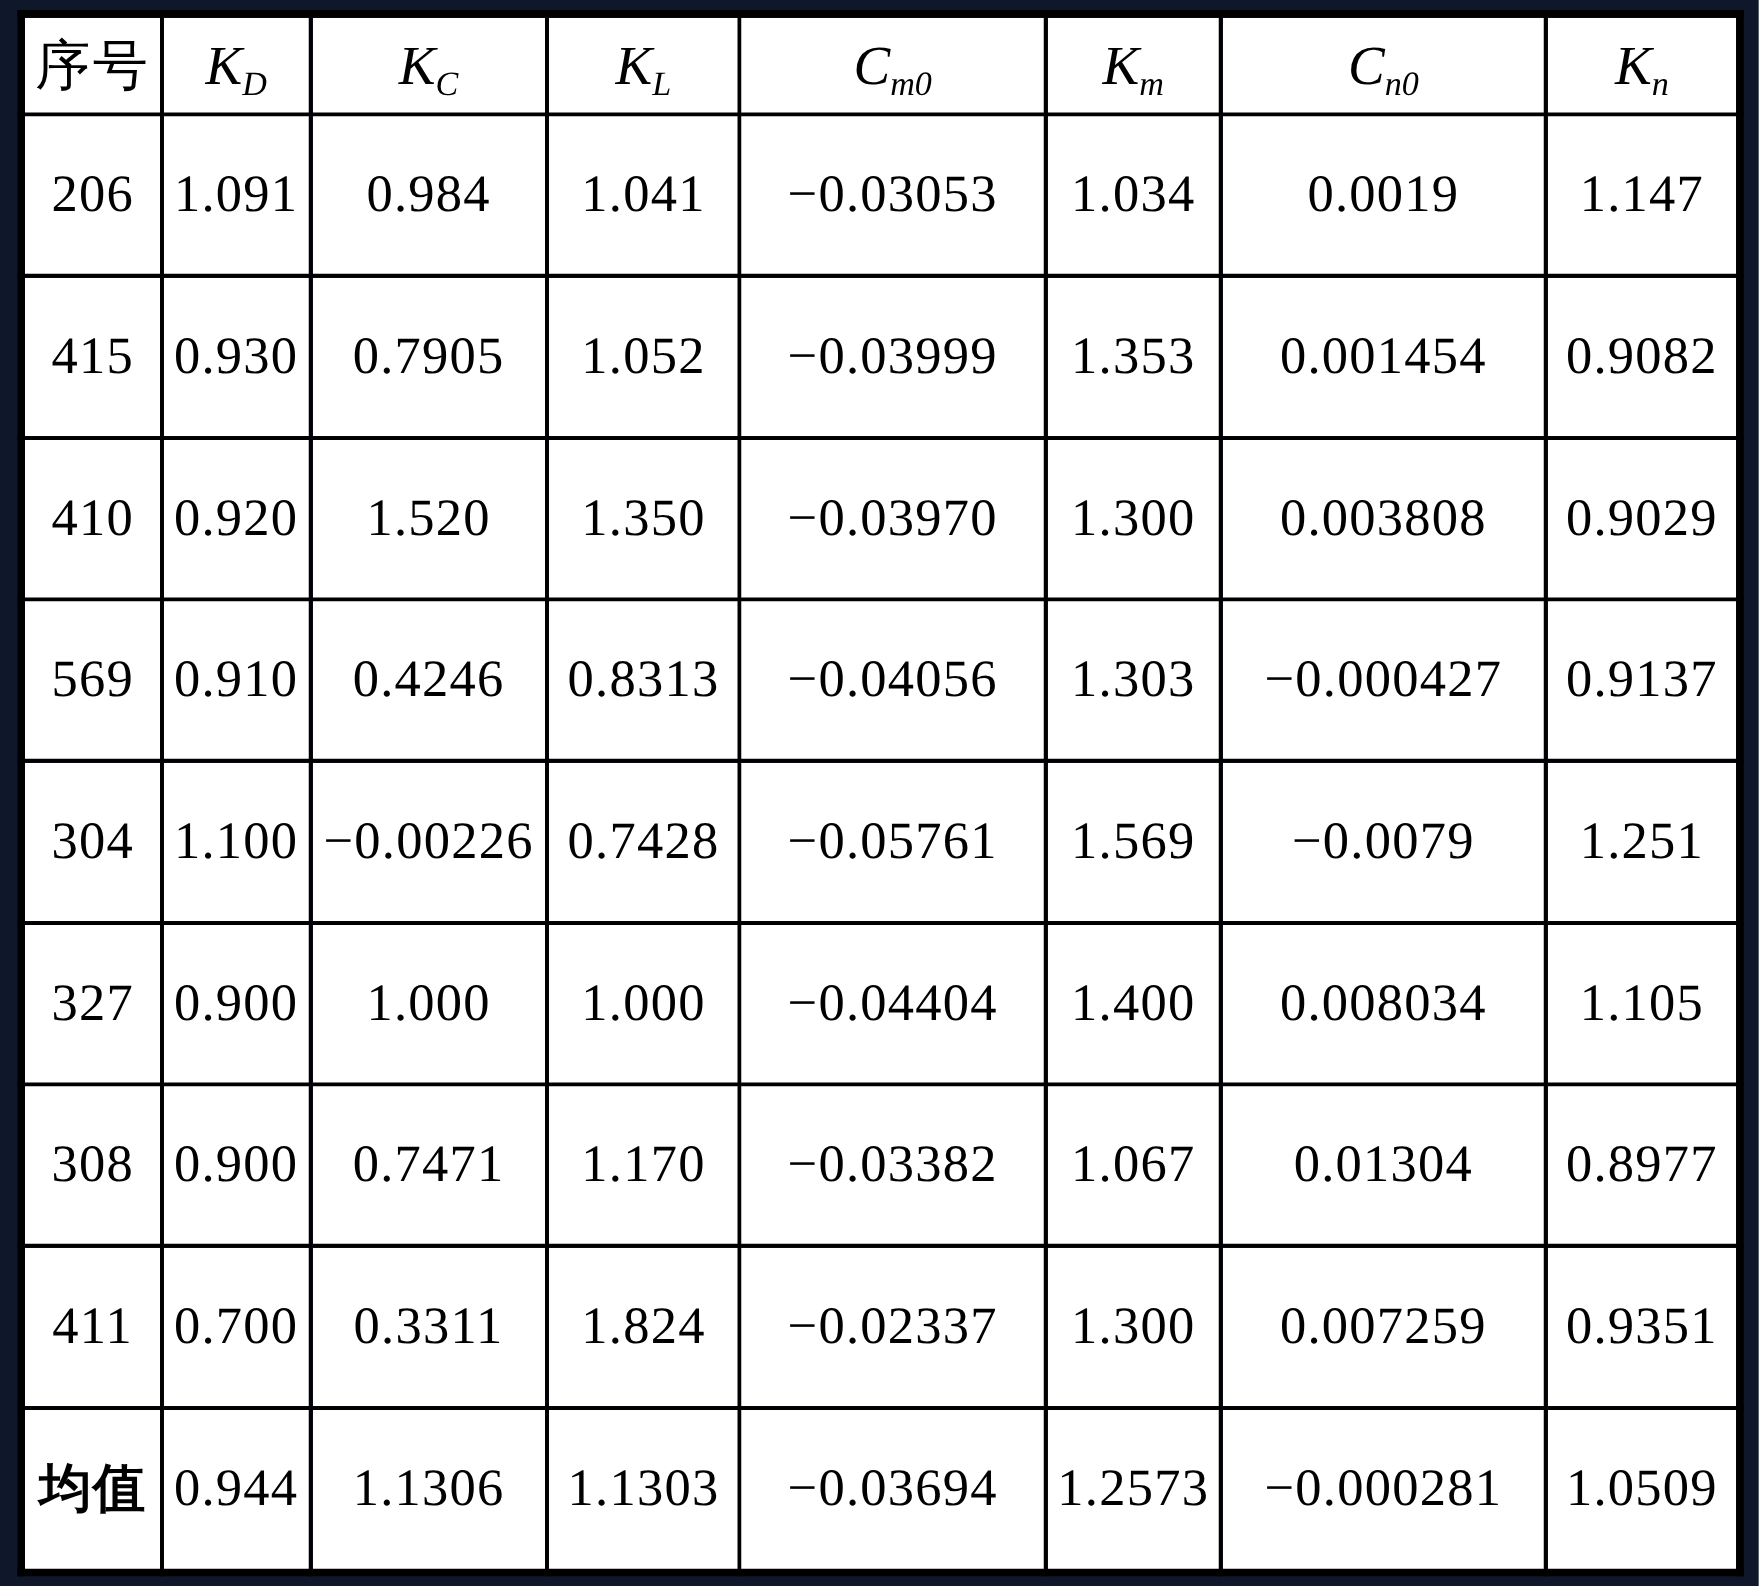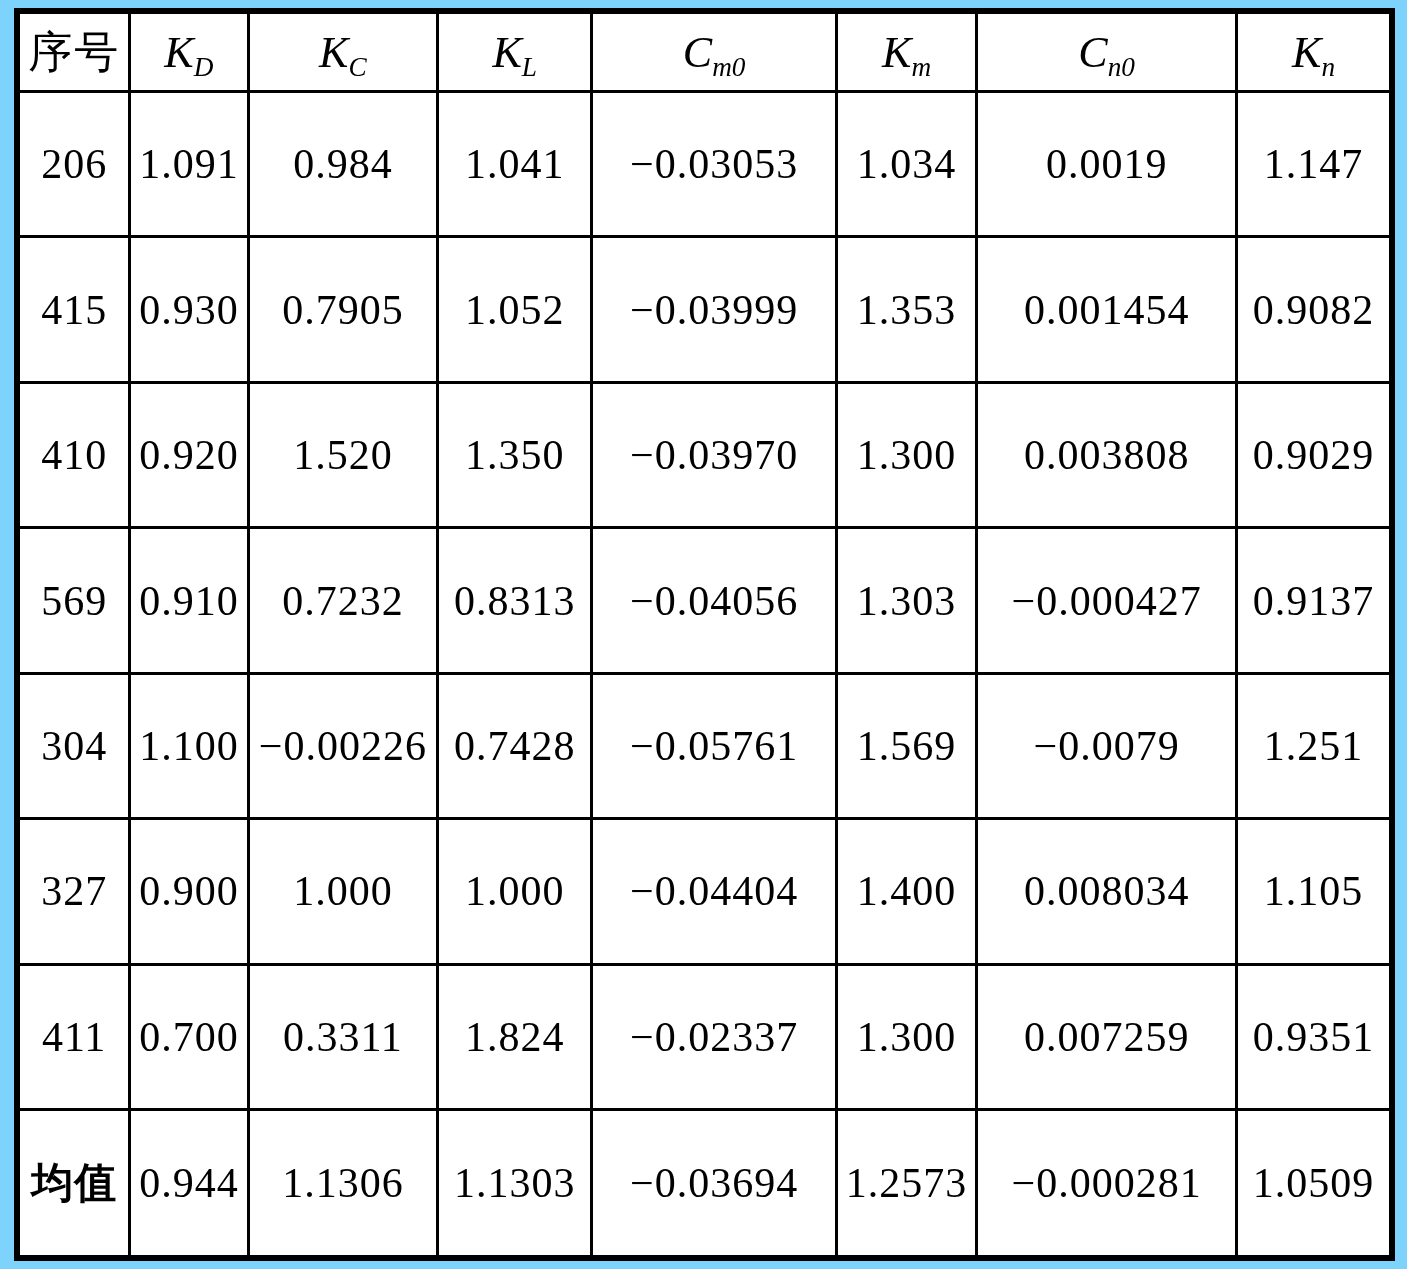--- a/index.html
+++ b/index.html
@@ -10,7 +10,7 @@
   .page {
     width: 1407px;
     height: 1269px;
-    background: #7dd3fc;
+    background: #0f172a;
     box-sizing: border-box;
     padding: 8px 12px 8px 14px;
     font-family: "Liberation Serif", "DejaVu Serif", serif;

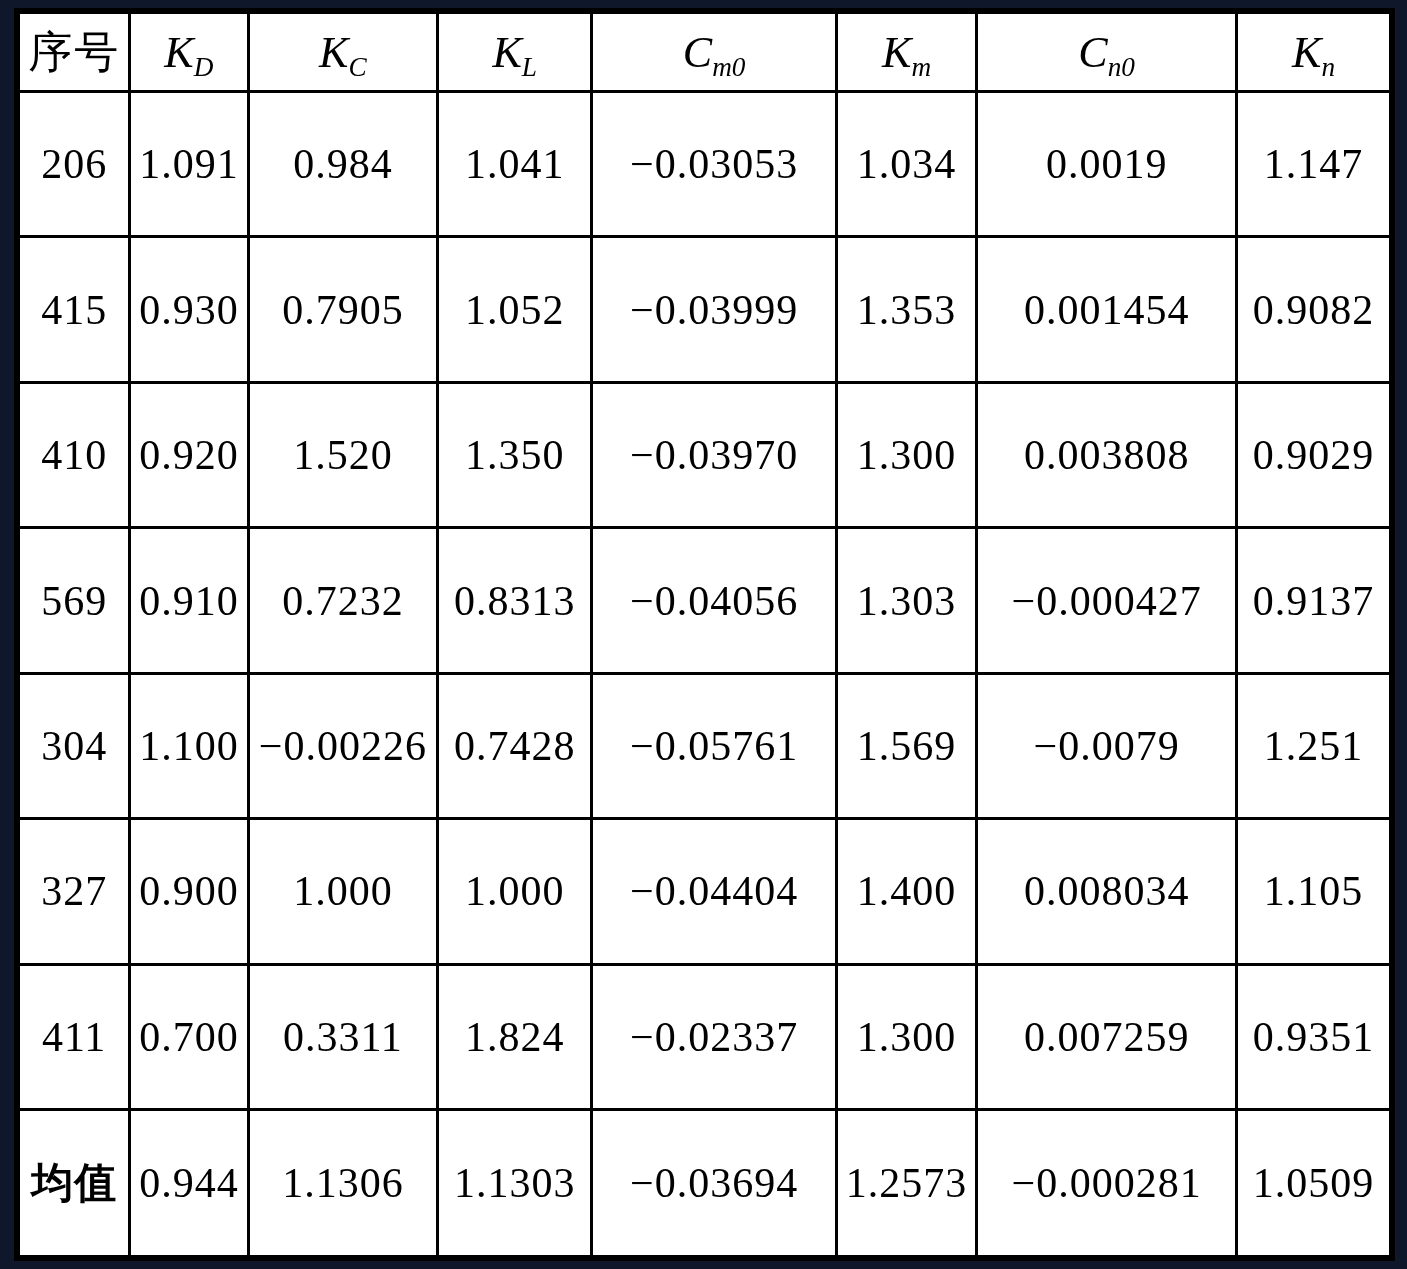--- a/index.html
+++ b/index.html
@@ -140,7 +140,7 @@
         <tr>
           <td>569</td>
           <td>0.910</td>
-          <td>0.7232</td>
+          <td>0.4246</td>
           <td>0.8313</td>
           <td>−0.04056</td>
           <td>1.303</td>

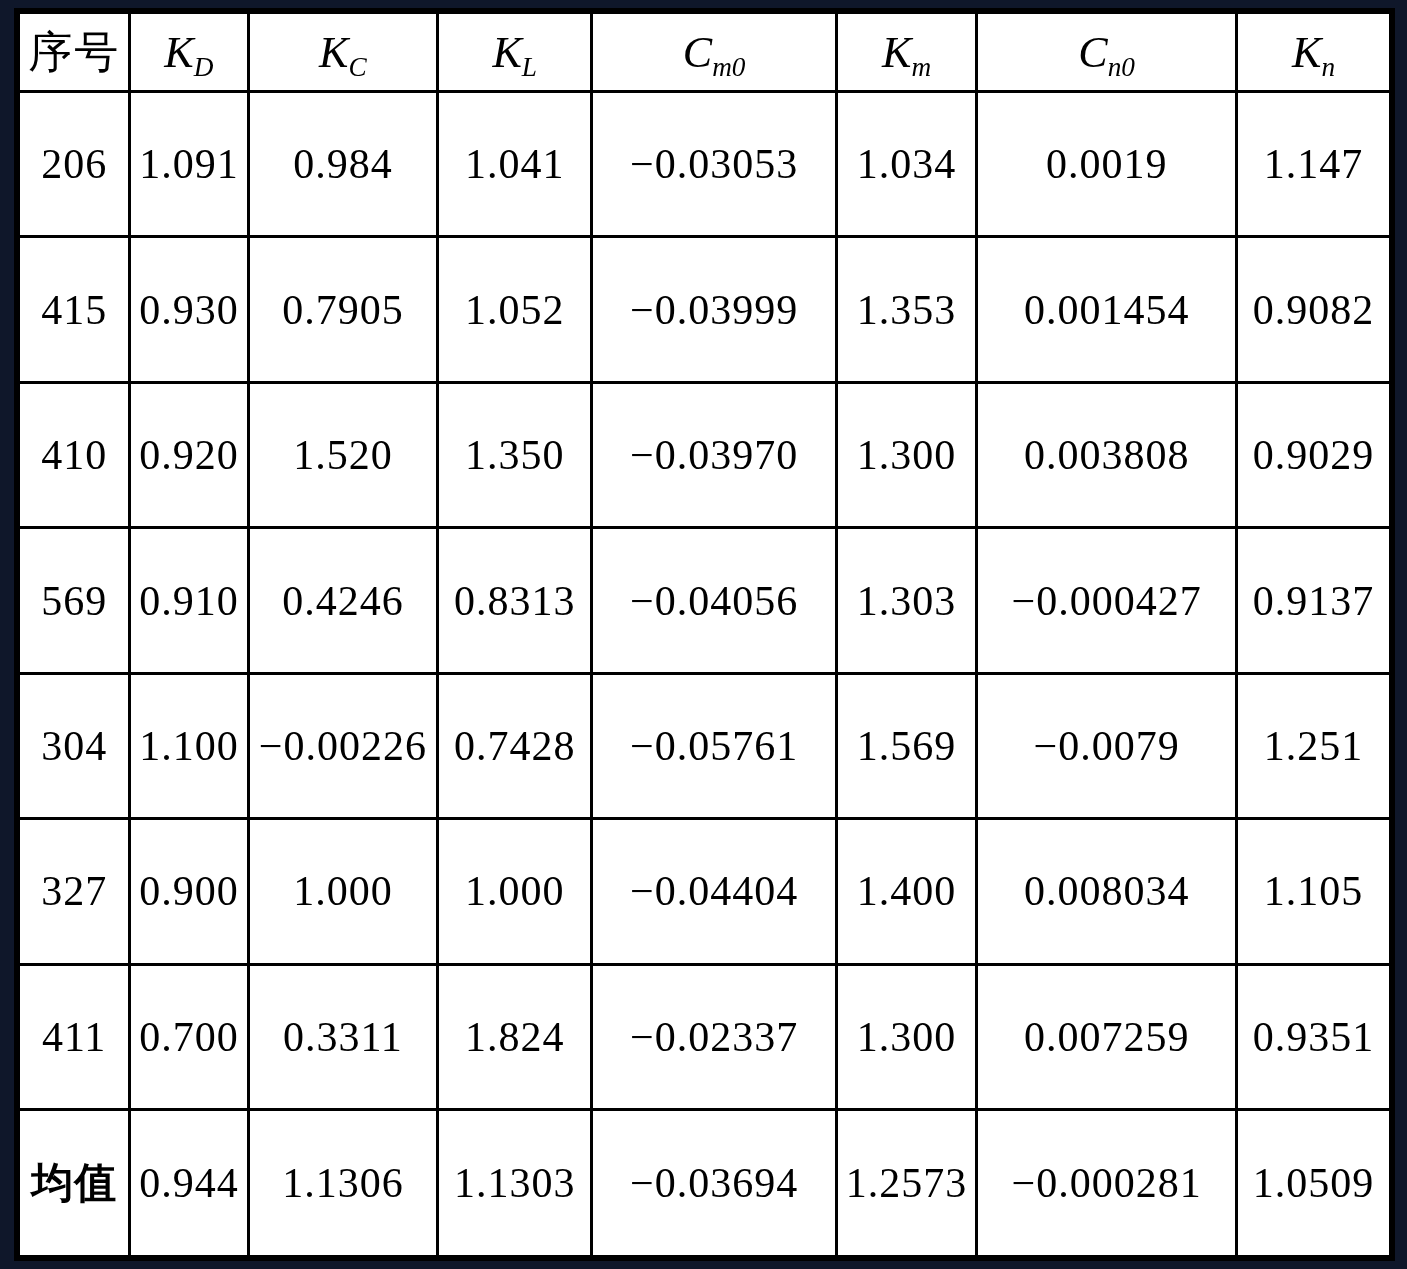--- a/index.html
+++ b/index.html
@@ -168,6 +168,16 @@
           <td>1.105</td>
         </tr>
         <tr>
+          <td>308</td>
+          <td>0.900</td>
+          <td>0.7471</td>
+          <td>1.170</td>
+          <td>−0.03382</td>
+          <td>1.067</td>
+          <td>0.01304</td>
+          <td>0.8977</td>
+        </tr>
+        <tr>
           <td>411</td>
           <td>0.700</td>
           <td>0.3311</td>

